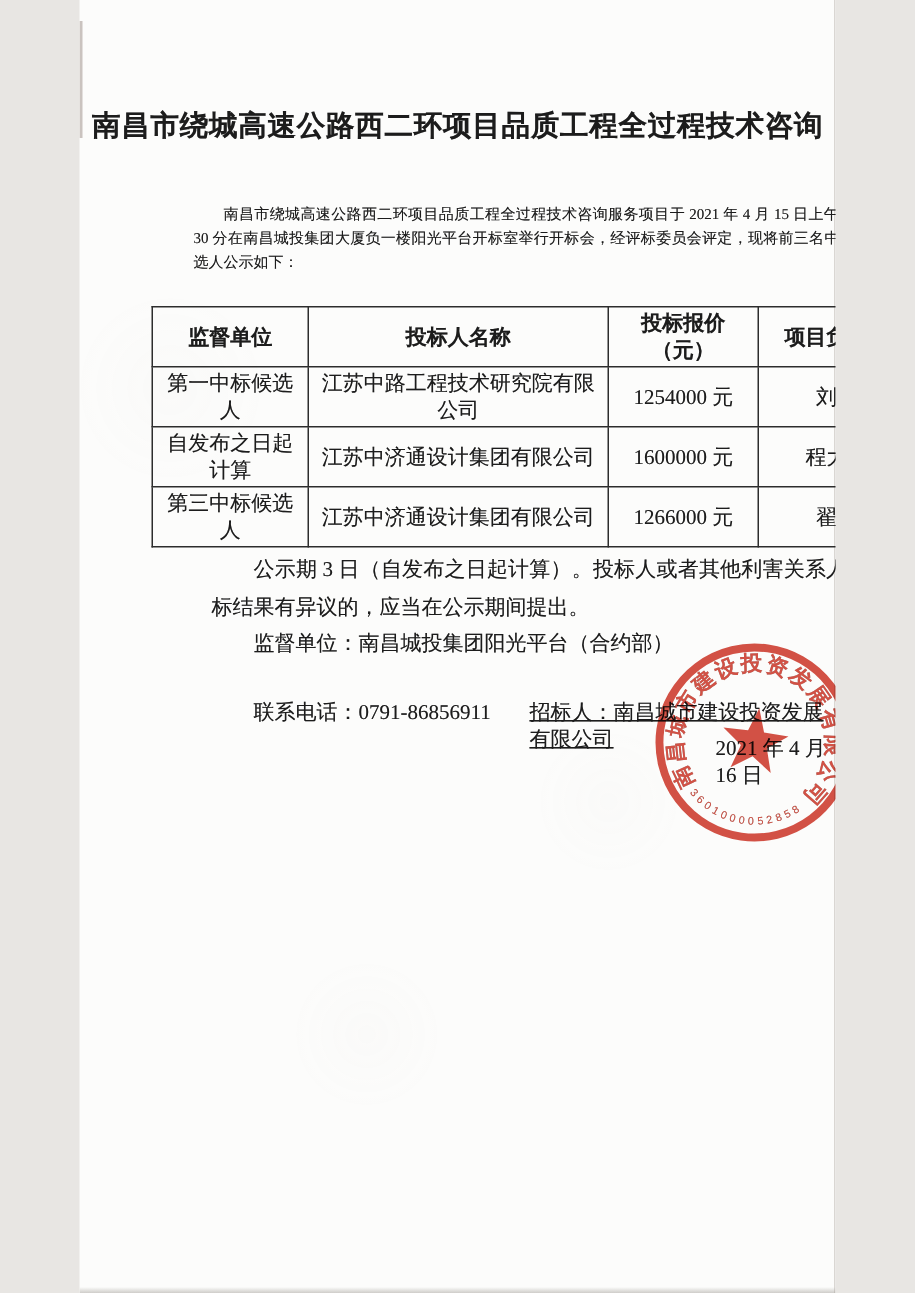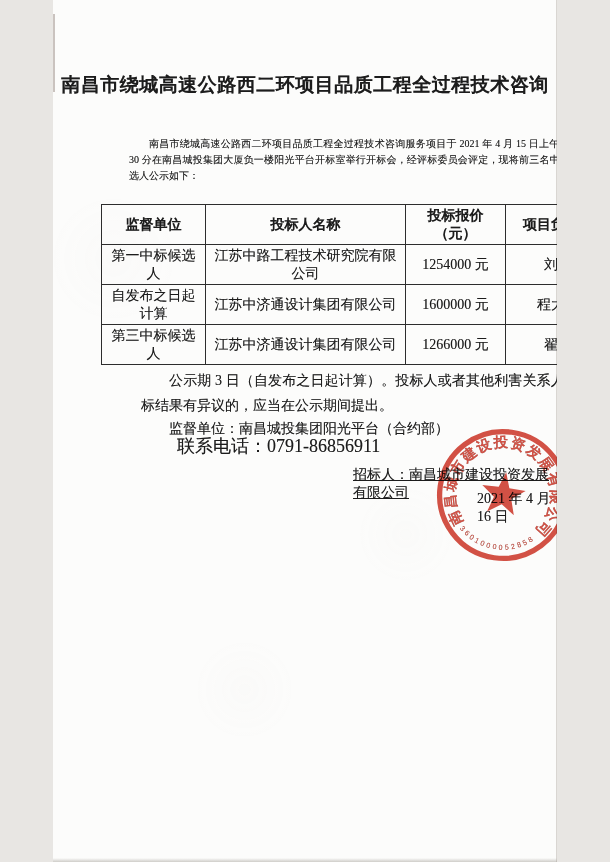--- a/index.html
+++ b/index.html
@@ -41,7 +41,7 @@
   .notice     { position:absolute; top:368px; left:88px; width:452px;
                 font-size:14px; line-height:25px; text-align:justify; text-indent:2em; }
   .supervisor { position:absolute; top:420px; left:88px; font-size:14px; text-indent:2em; }
-  .phone      { position:absolute; top:434px; left:88px; font-size:18px; text-indent:2em; }
+  .phone      { position:absolute; top:466px; left:88px; font-size:14px; text-indent:2em; }
   .tenderer   { position:absolute; top:466px; left:300px; font-size:14px;text-decoration:underline; }
   .date       { position:absolute; top:490px; left:424px; font-size:14px; }
 

